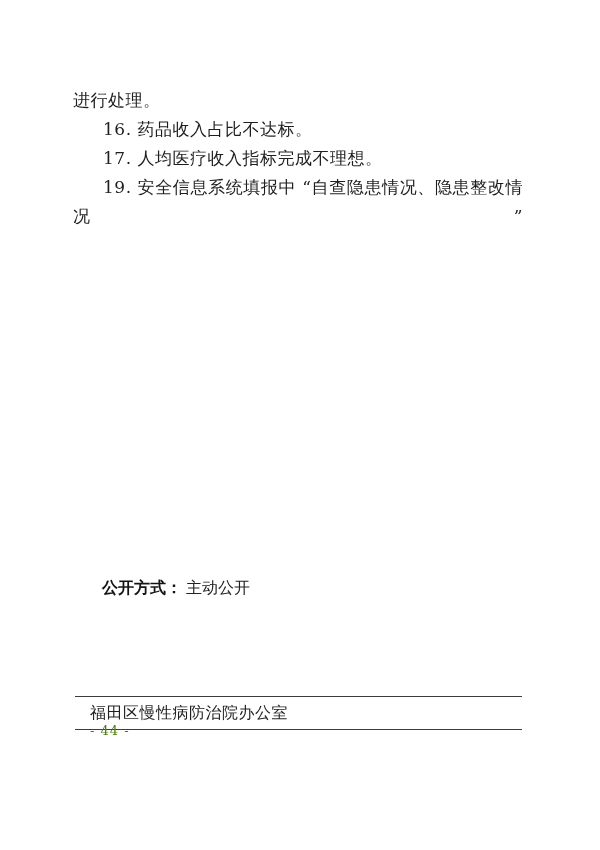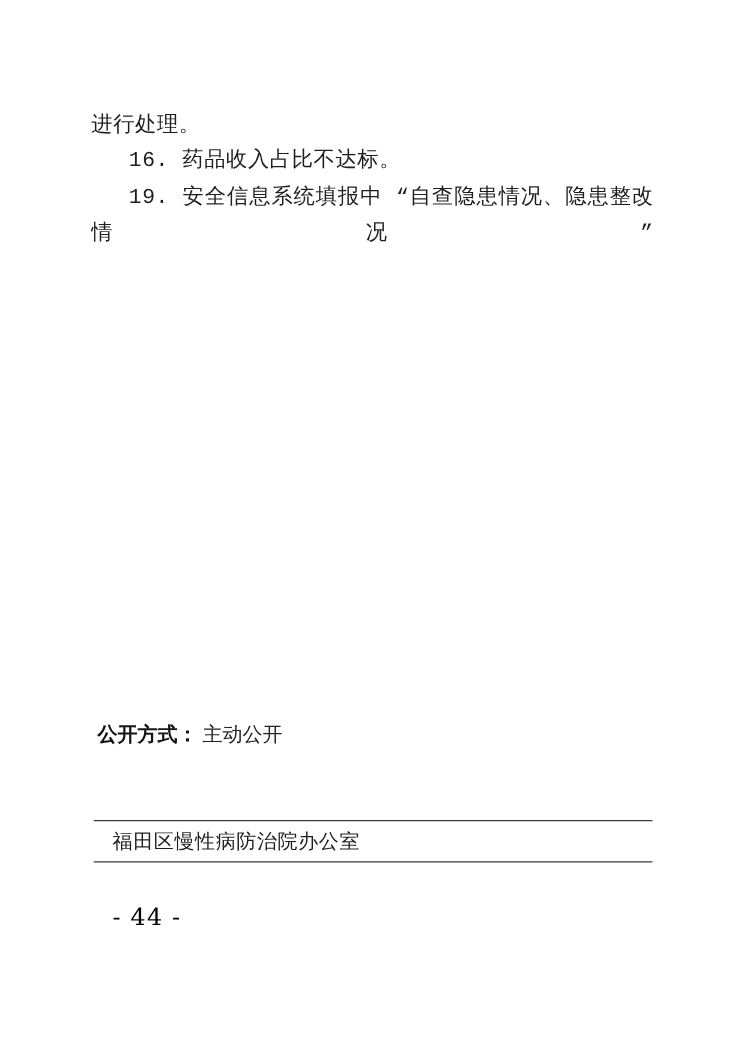--- a/index.html
+++ b/index.html
@@ -31,7 +31,6 @@
   }
   .body-text .indent {
     text-indent: 30px;
-    font-family: Liberation Mono, monospace;
   }
   .body-text .justify-last {
     text-align: justify;

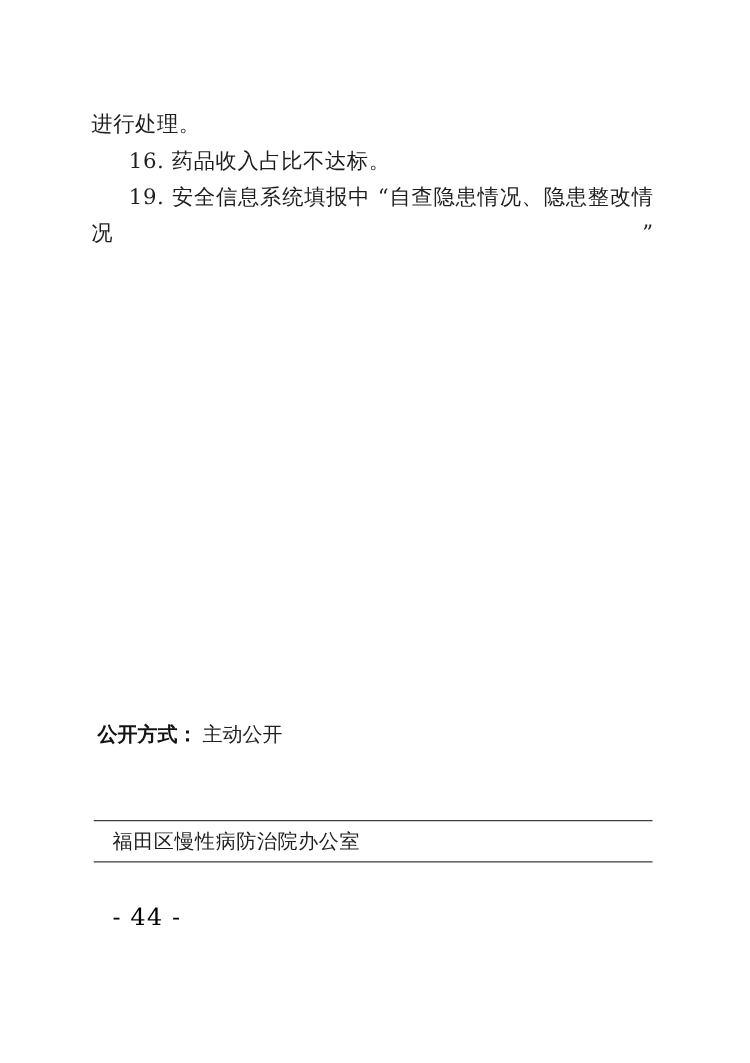--- a/index.html
+++ b/index.html
@@ -89,6 +89,7 @@
   <div class="body-text">
     <div class="line">进行处理。</div>
     <div class="line indent">16. 药品收入占比不达标。</div>
+    <div class="line indent">17. 人均医疗收入指标完成不理想。</div>
     <div class="line indent justify-last">19. 安全信息系统填报中 “自查隐患情况、隐患整改情况”</div>
   </div>
 

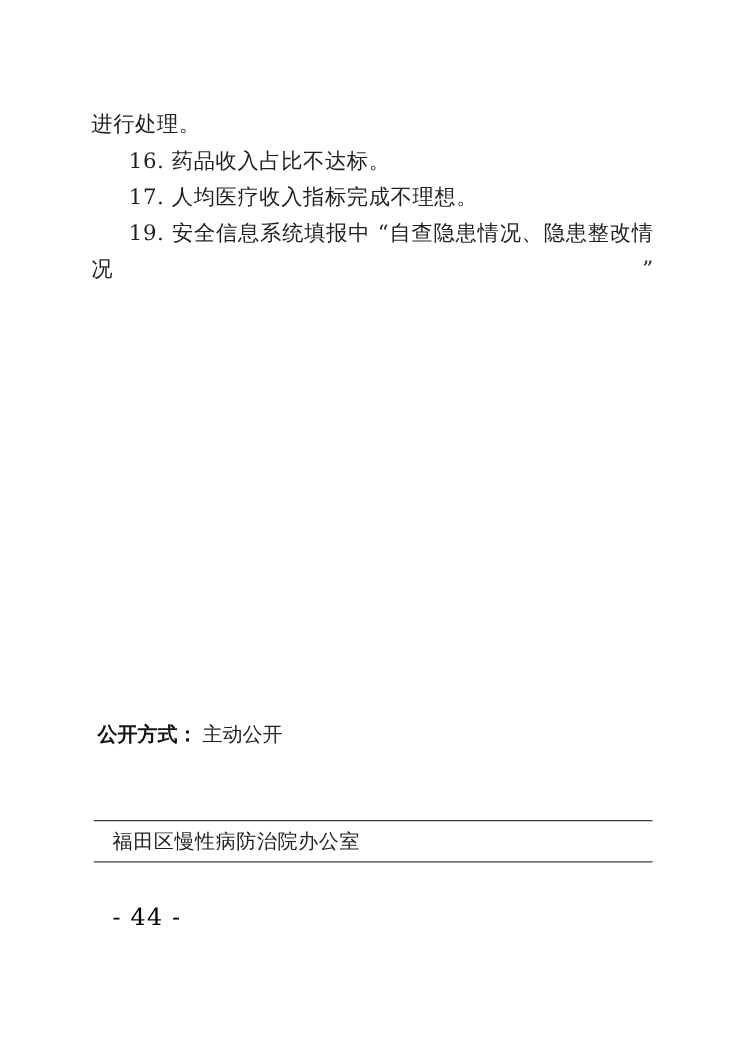--- a/index.html
+++ b/index.html
@@ -40,7 +40,7 @@
   .disclosure {
     position: absolute;
     top: 577px;
-    left: 78px;
+    left: 102px;
     font-size: 16px;
     line-height: 22px;
   }

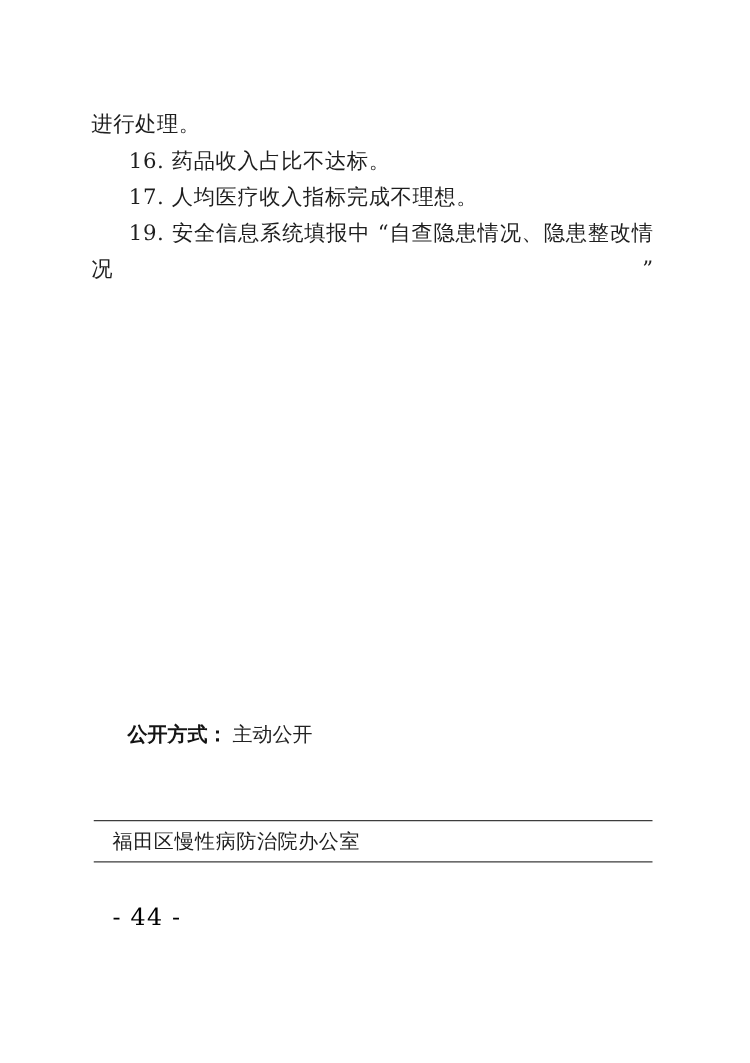--- a/index.html
+++ b/index.html
@@ -56,7 +56,7 @@
   
   .colophon {
     position: absolute;
-    top: 656px;
+    top: 696px;
     left: 75px;
     width: 447px;
     height: 34px;

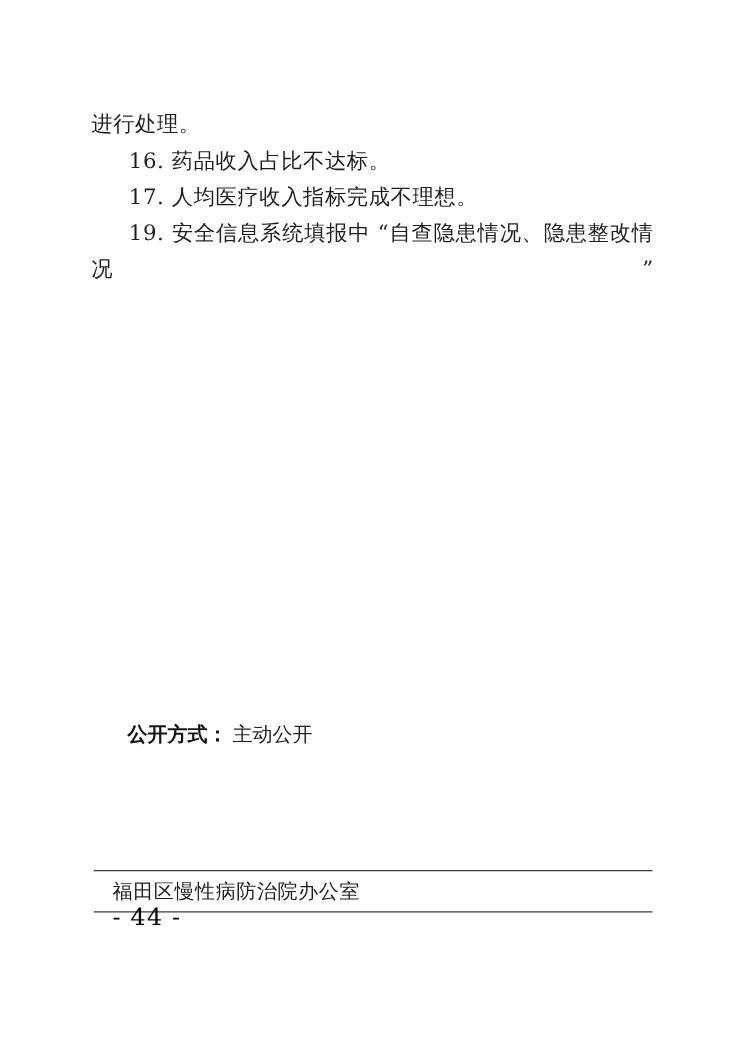--- a/index.html
+++ b/index.html
@@ -76,9 +76,9 @@
     position: absolute;
     top: 723px;
     left: 90px;
-    font-size: 19px;
+    font-size: 13px;
     letter-spacing: 1px;
-    color: #000000;
+    color: #4d7c0f;
   }
 </style>
 </head>

